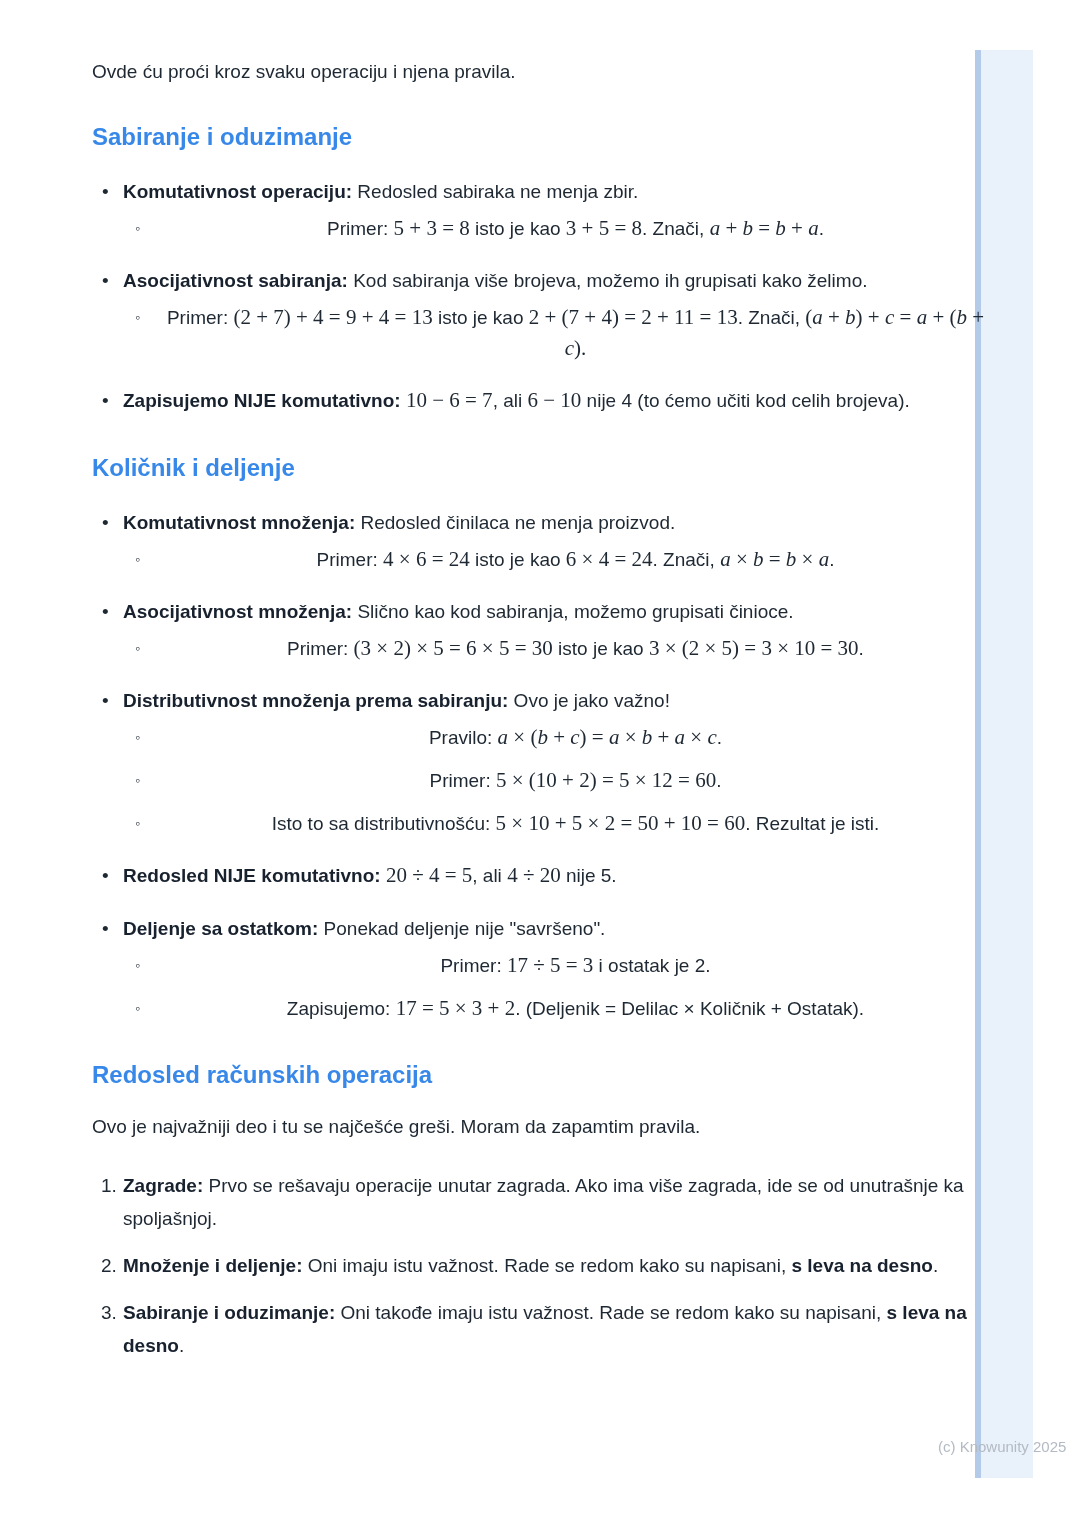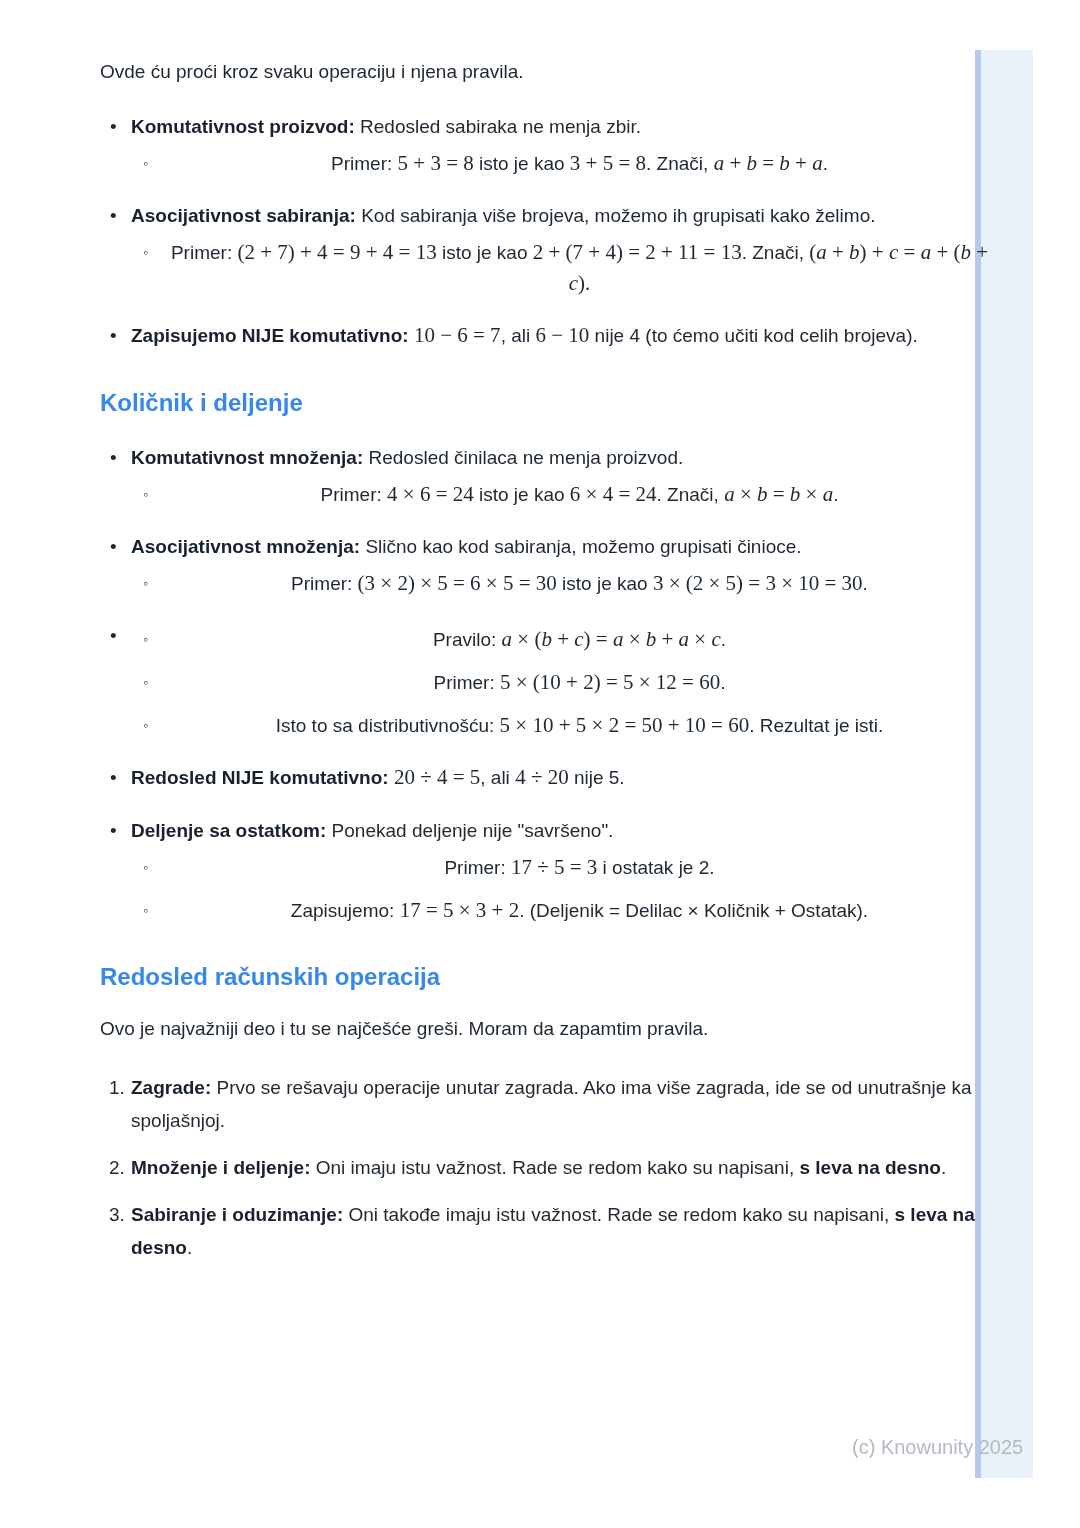--- a/index.html
+++ b/index.html
@@ -16,7 +16,6 @@
     z-index: 1;
     box-sizing: border-box;
     padding: 58px 84px 40px 92px;
-    margin-left: 8px;
   }
   .para {
     font-size: 19px;

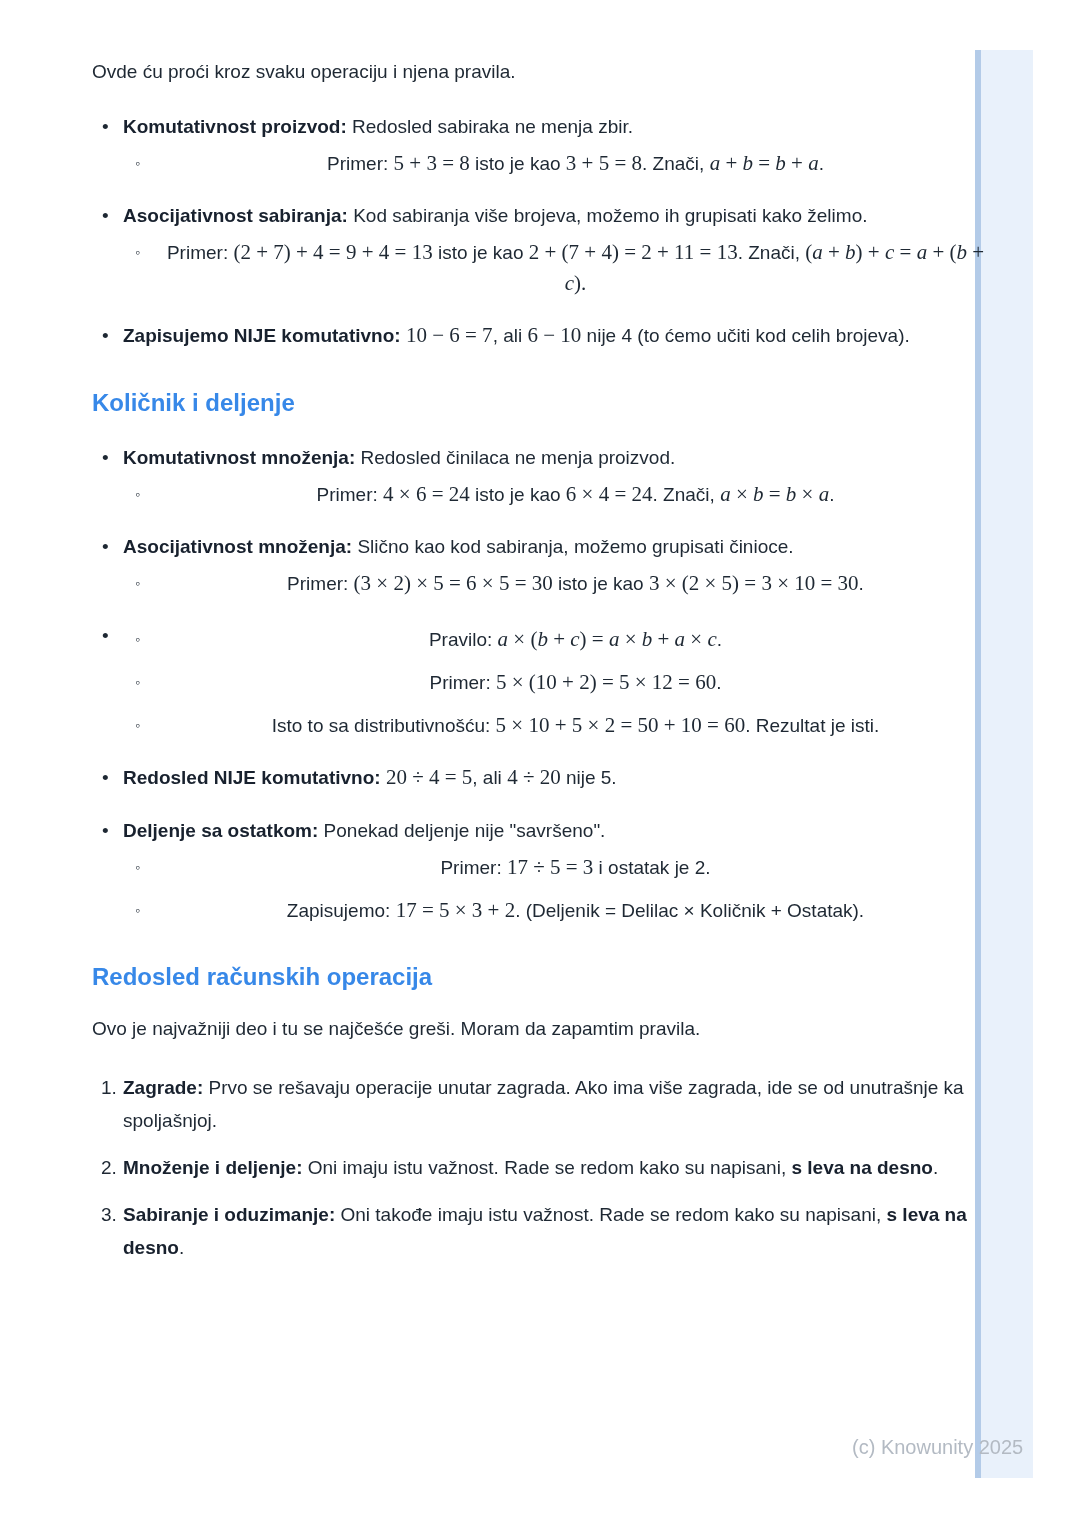--- a/index.html
+++ b/index.html
@@ -101,6 +101,7 @@
 
   <p class="para"><span class="seg-t">Ovde ću proći kroz svaku operaciju i njena pravila.</span></p>
 
+  <h2 class="section-heading">Sabiranje i oduzimanje</h2>
   <ul class="bullets">
     <li class="bullet">
       <span class="marker">•</span>

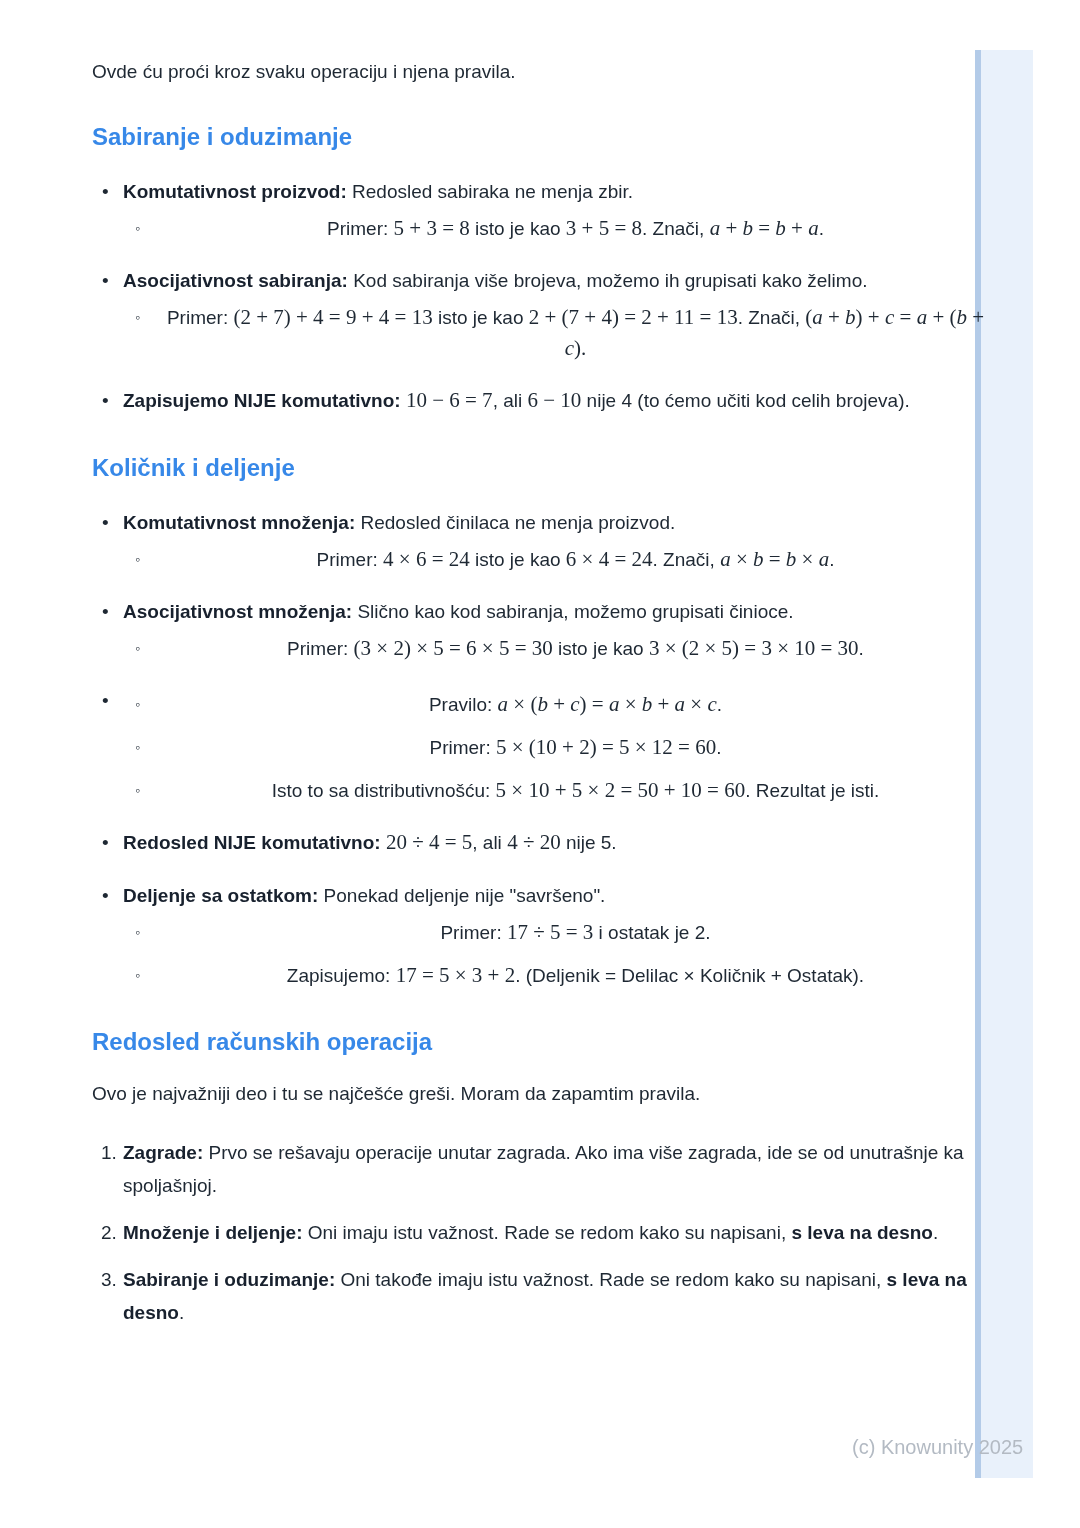--- a/index.html
+++ b/index.html
@@ -106,7 +106,7 @@
     <li class="bullet">
       <span class="marker">•</span>
       <div class="li-content">
-        <span><span class="seg-b">Komutativnost proizvod:</span><span class="seg-t"> Redosled sabiraka ne menja zbir.</span></span>
+        <span><span class="seg-b">Komutativnost operaciju:</span><span class="seg-t"> Redosled sabiraka ne menja zbir.</span></span>
         <ul class="sub-list">
           <li class="sub-item">
             <span class="sub-marker">◦</span>

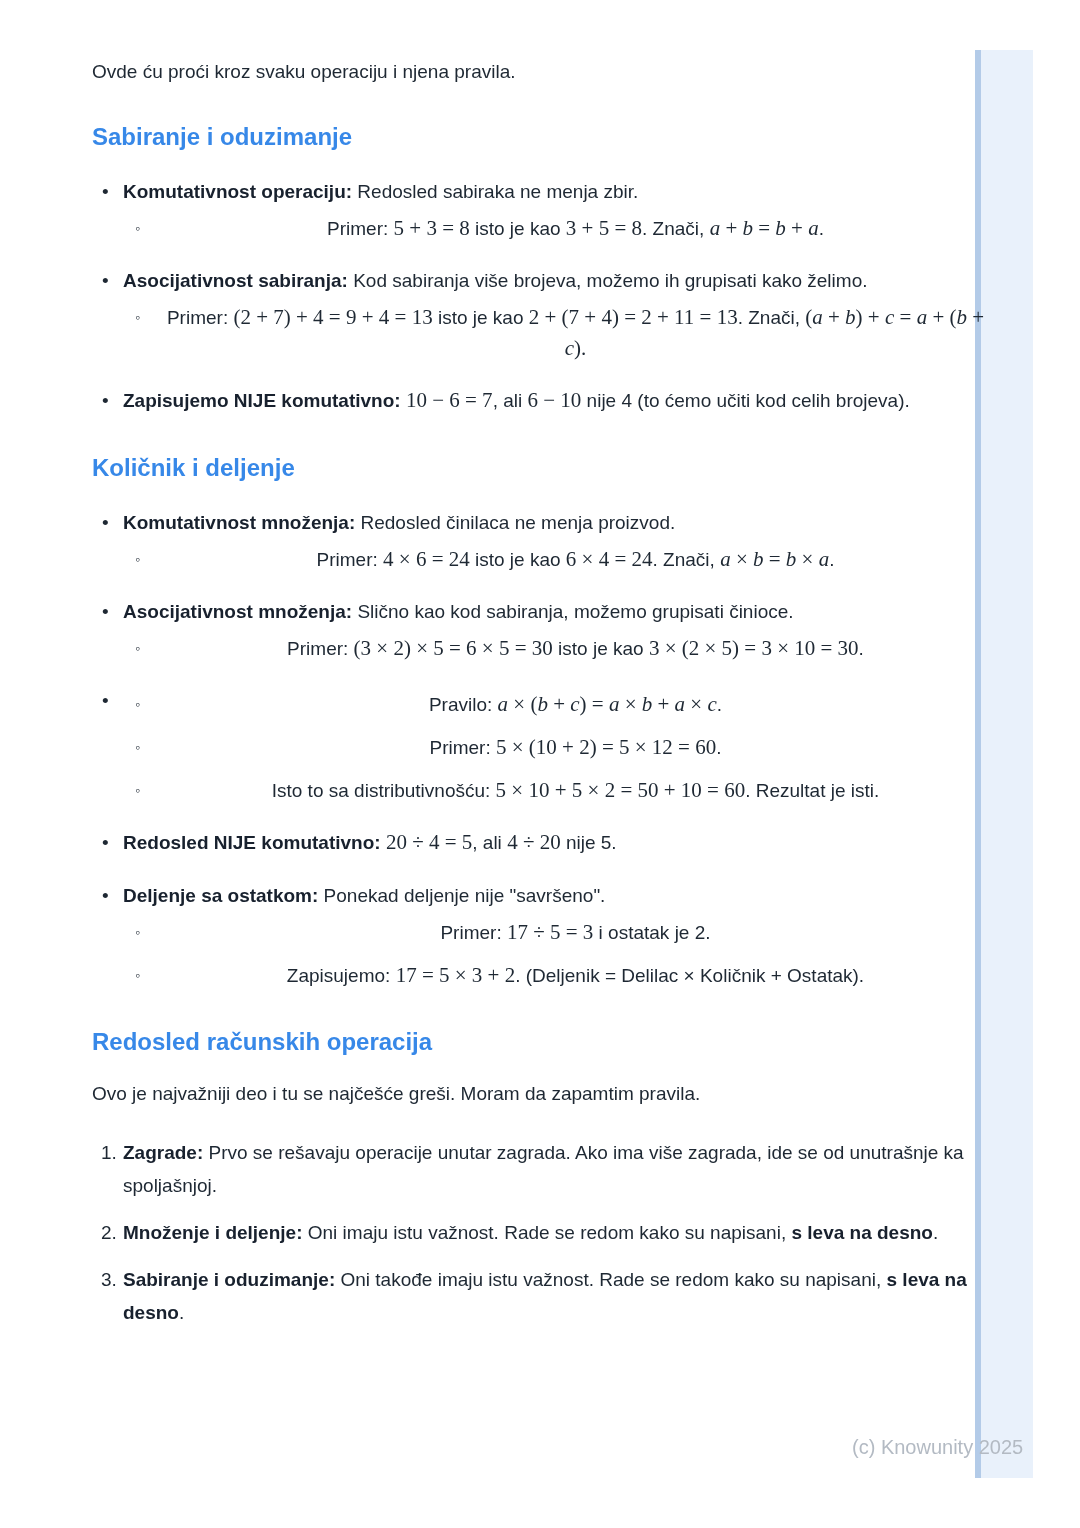--- a/index.html
+++ b/index.html
@@ -164,6 +164,7 @@
     <li class="bullet">
       <span class="marker">•</span>
       <div class="li-content">
+        <span><span class="seg-b">Distributivnost množenja prema sabiranju:</span><span class="seg-t"> Ovo je jako važno!</span></span>
         <ul class="sub-list">
           <li class="sub-item">
             <span class="sub-marker">◦</span>

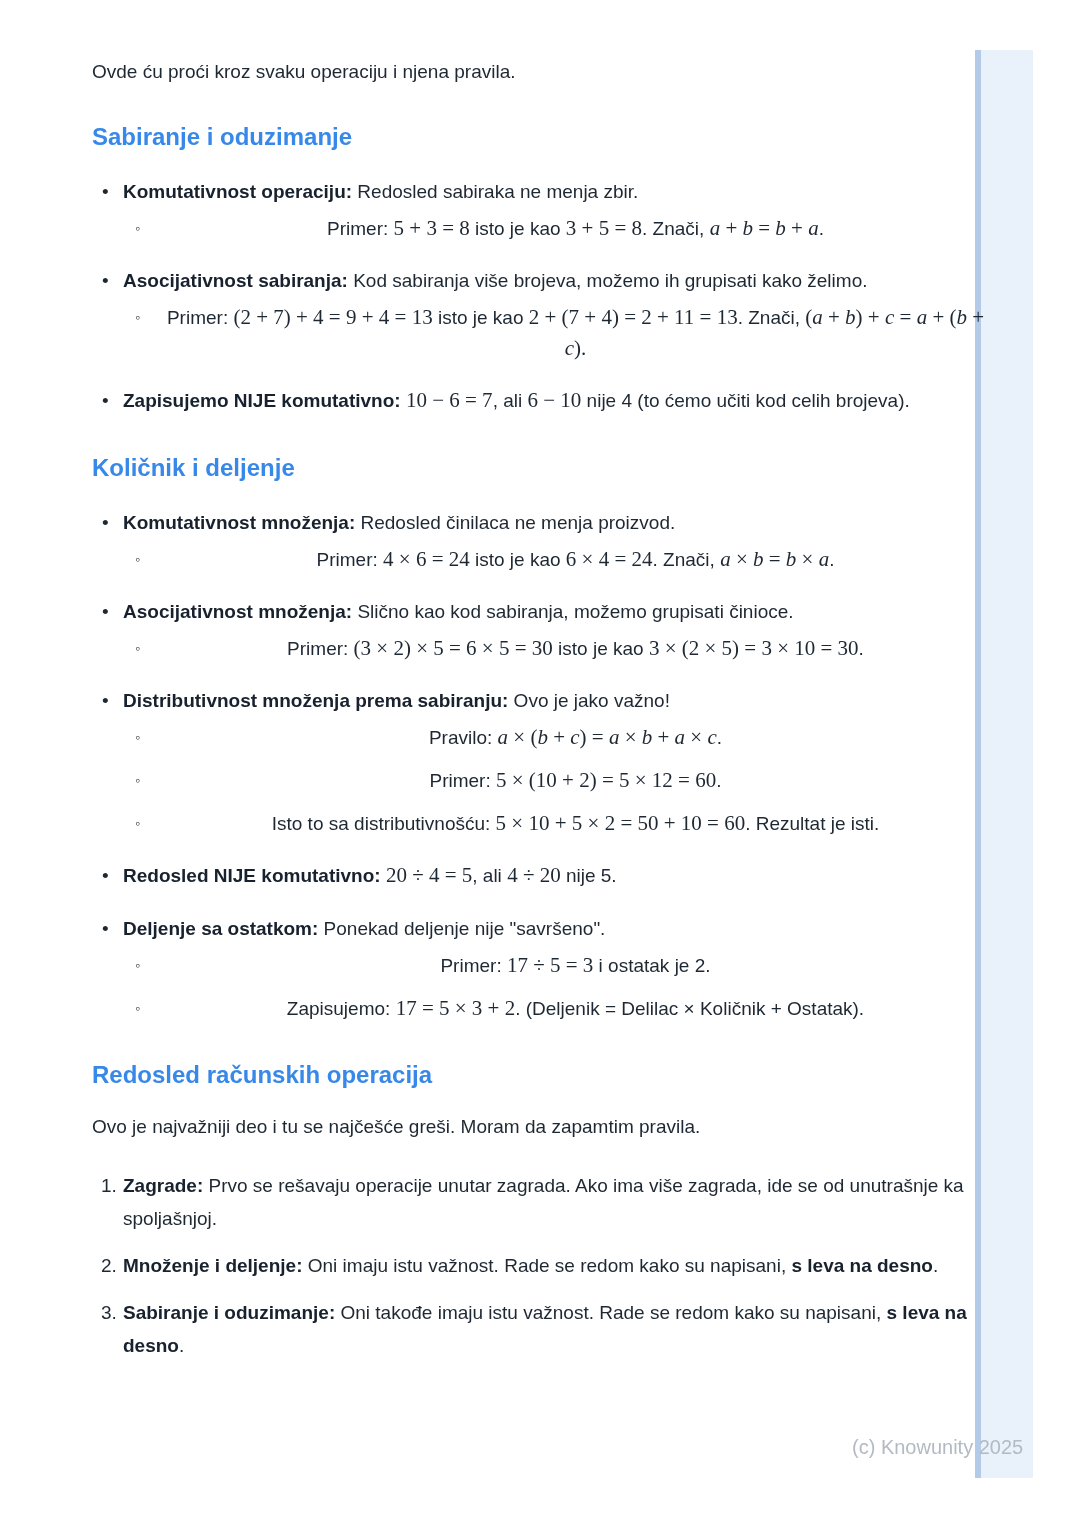--- a/index.html
+++ b/index.html
@@ -83,8 +83,8 @@
   }
   .watermark {
     position: absolute;
-    left: 852px; top: 1438px;
-    font-size: 20px;
+    left: 938px; top: 1438px;
+    font-size: 15px;
     line-height: 18px;
     color: var(--watermark-gray, #b3bac3);
     z-index: 2;

